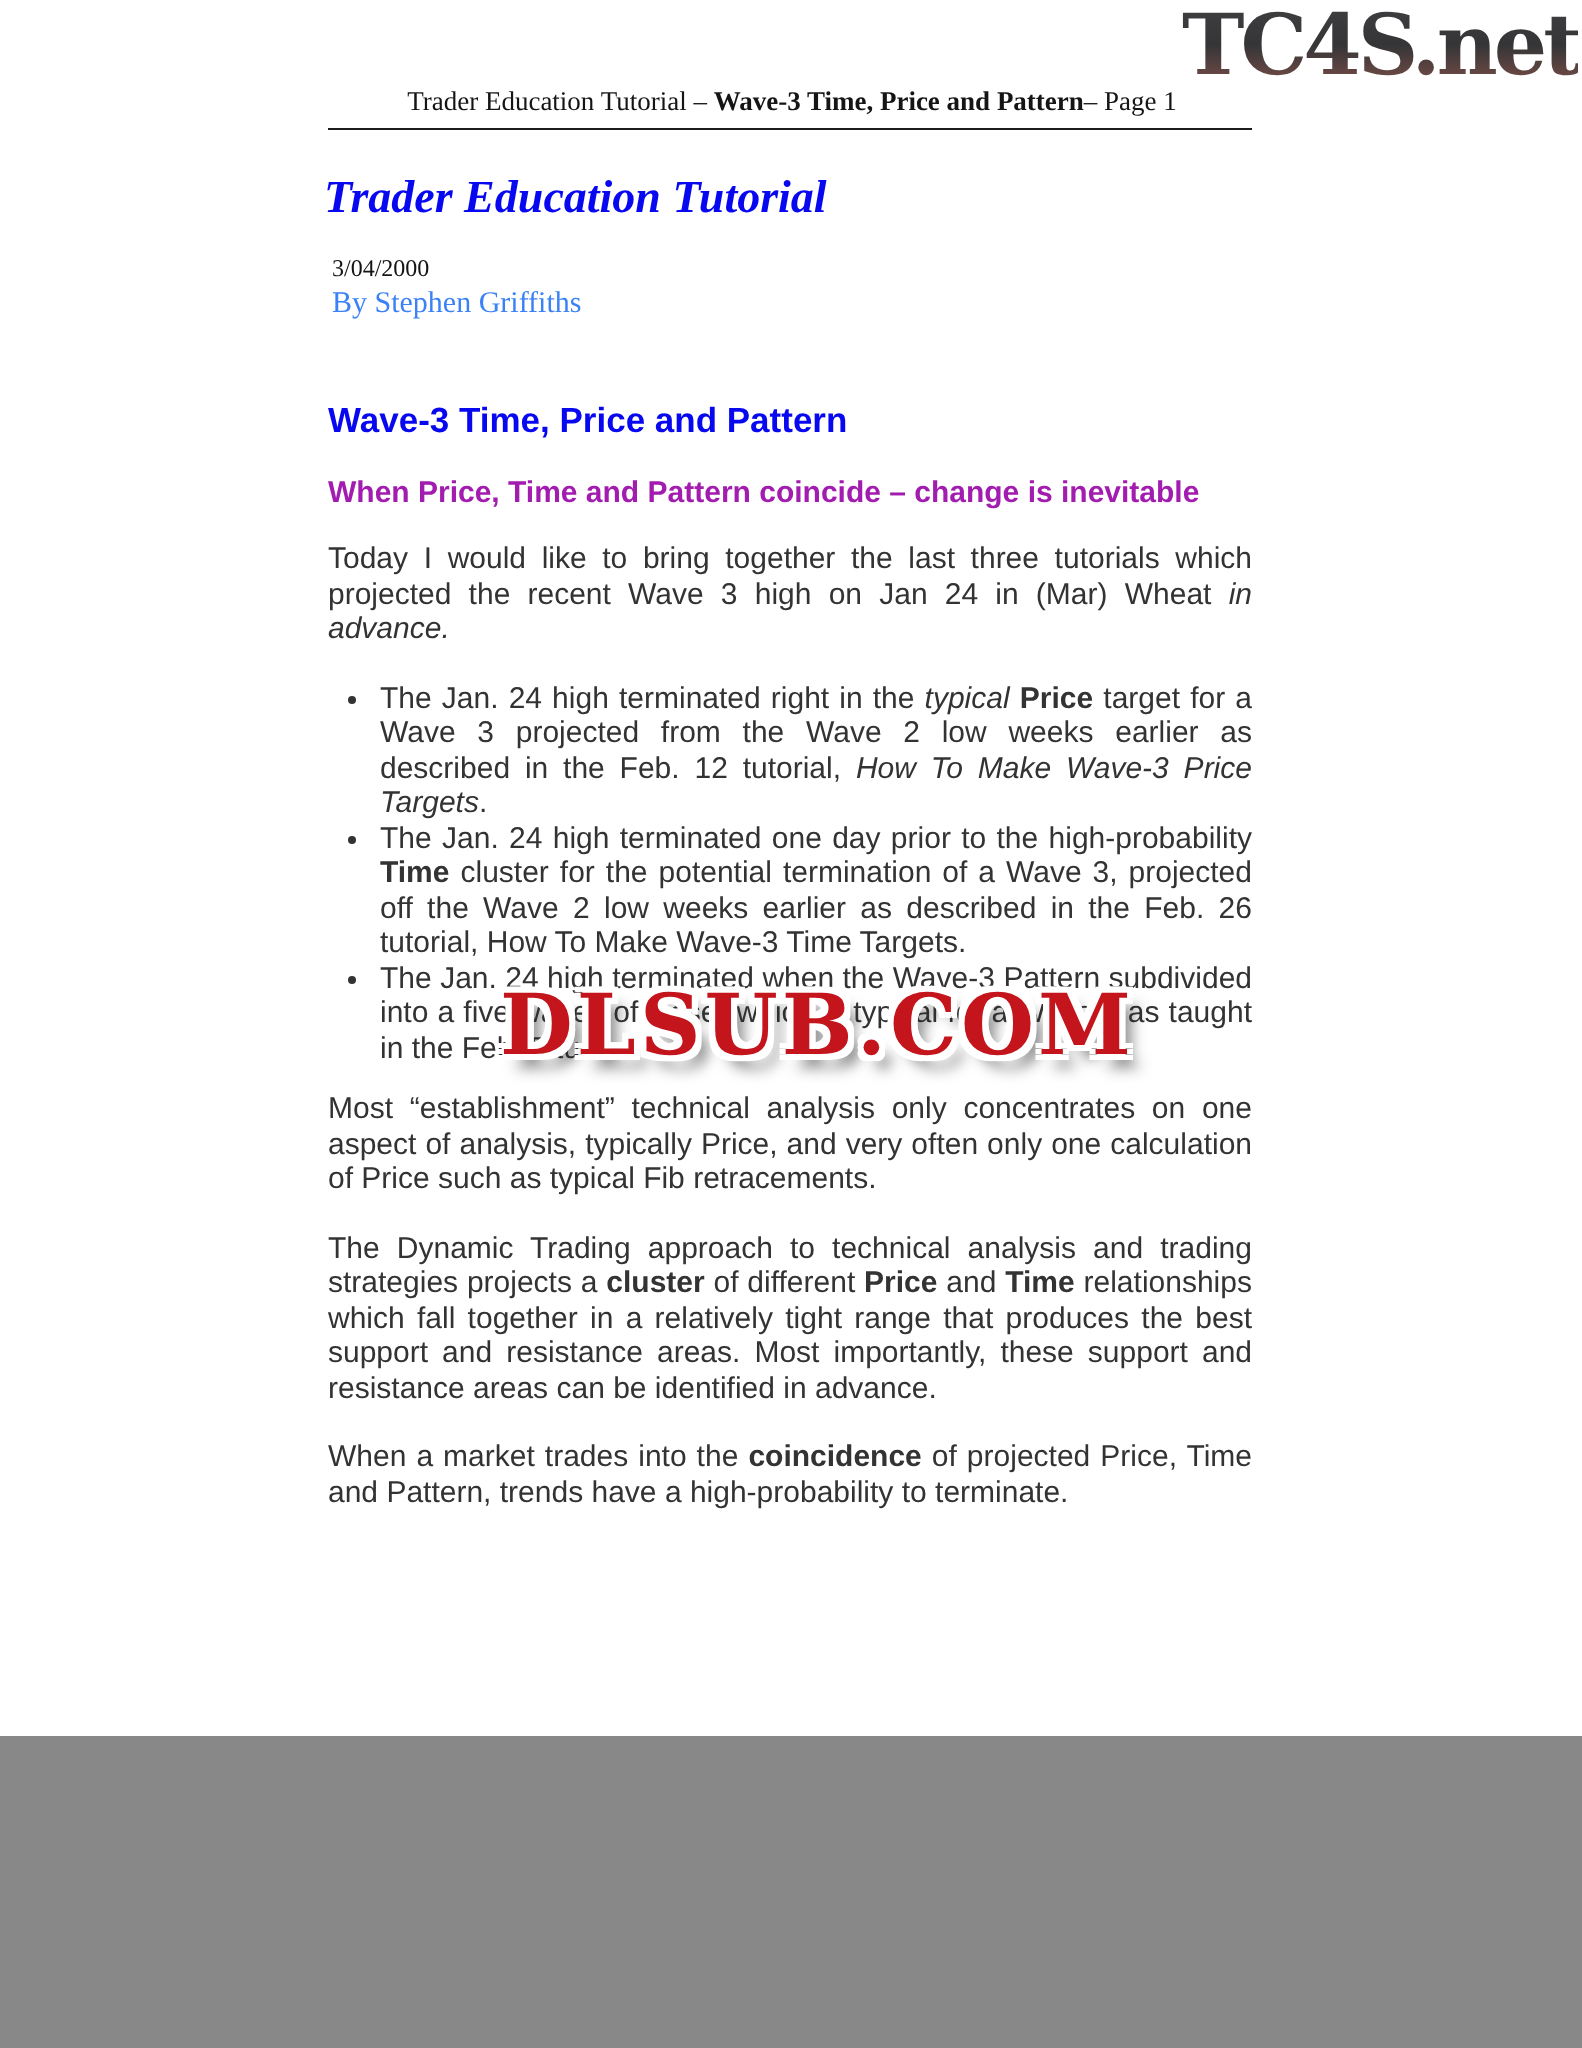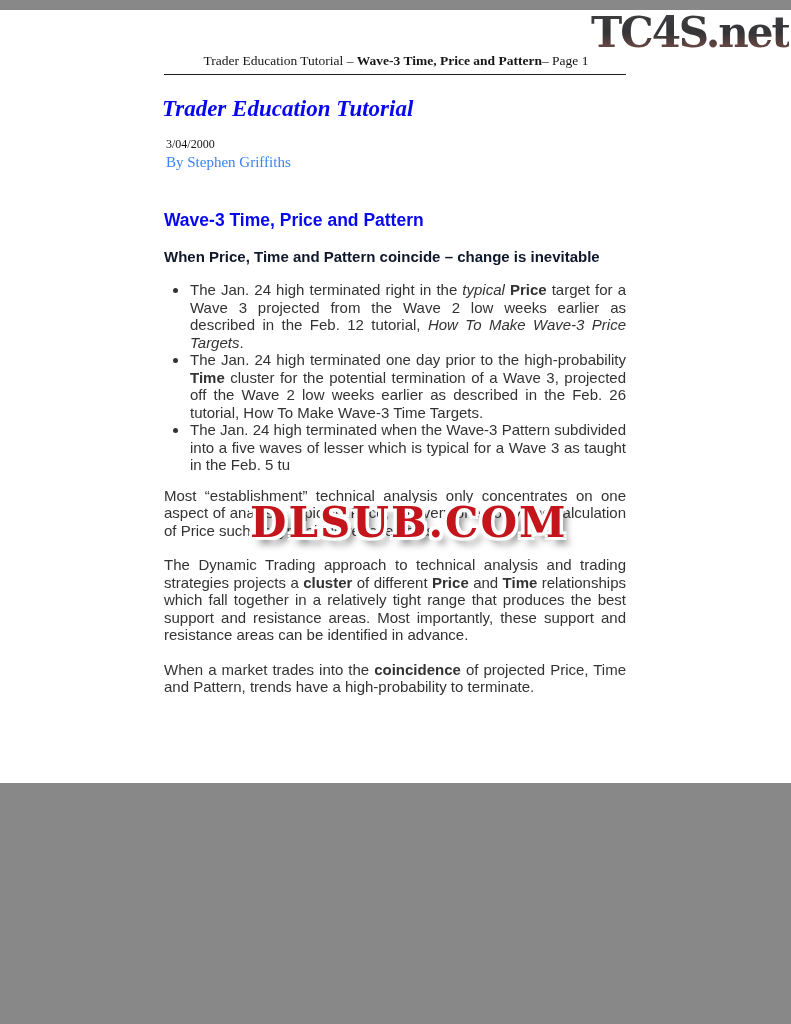--- a/index.html
+++ b/index.html
@@ -6,8 +6,8 @@
   .page {
     position: relative;
     width: 791px;
-    height: 773px;
-    margin: 10px auto;
+    height: 868px;
+    margin: 0 auto;
     background: #ffffff;
     overflow: hidden;
     font-family: "Liberation Sans", sans-serif;

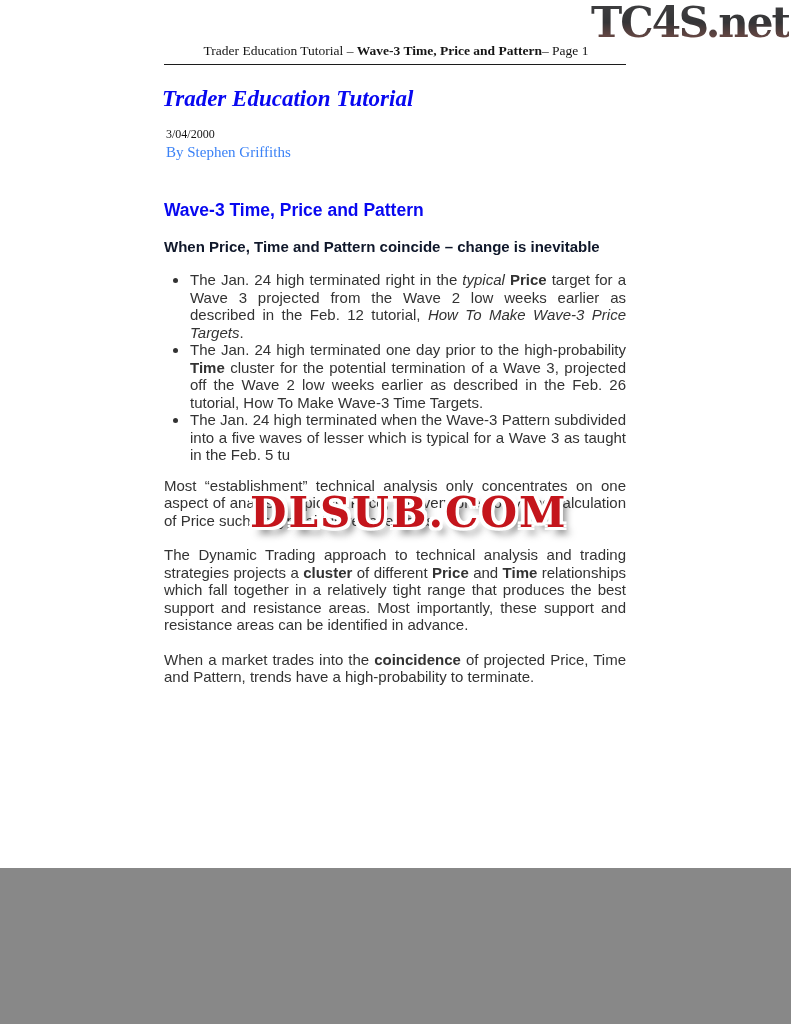--- a/index.html
+++ b/index.html
@@ -95,7 +95,7 @@
     margin: 0;
     font-size: 15px;
     font-weight: bold;
-    color: #0f172a;
+    color: #a21caf;
     white-space: nowrap;
   }
   

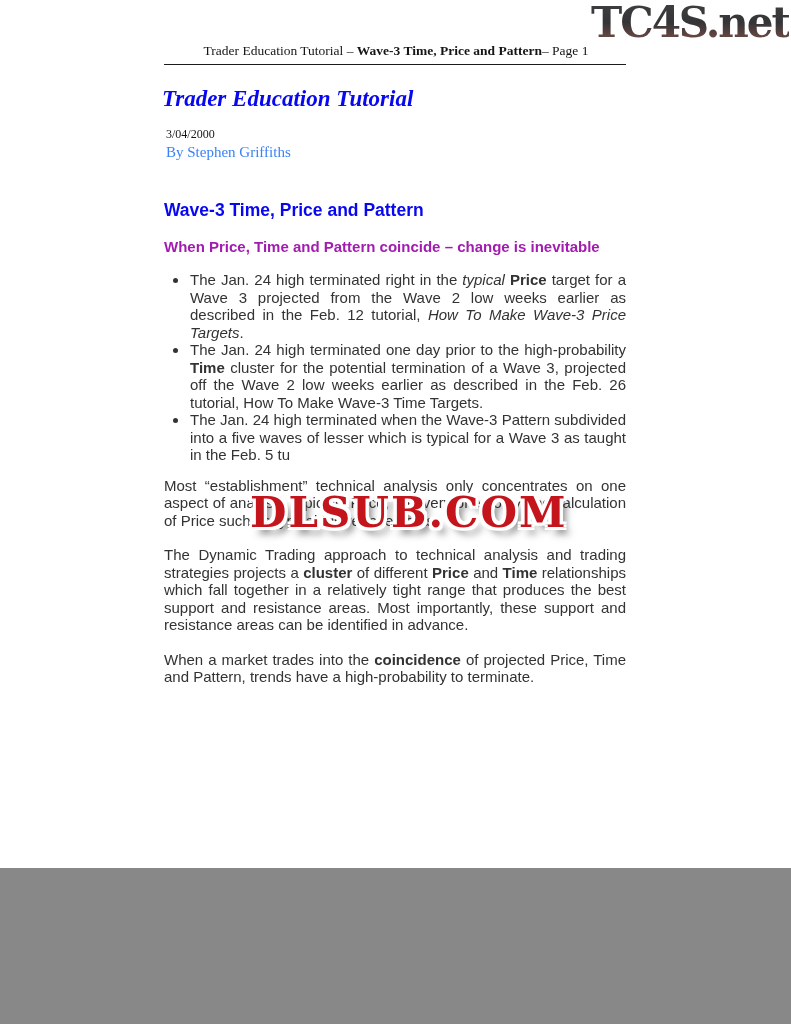--- a/index.html
+++ b/index.html
@@ -183,6 +183,7 @@
   <h3 class="subheading">When Price, Time and Pattern coincide – change is inevitable</h3>
 
   <div class="body-content" id="body-content">
+      <p class="para"><span>Today I would like to bring together the last three tutorials which projected the recent Wave 3 high on Jan 24 in (Mar) Wheat </span><span style="font-style: italic;">in advance.</span></p>
       <ul class="bullets">
         <li><span>The Jan. 24 high terminated right in the </span><span style="font-style: italic;">typical</span><span> </span><span style="font-weight: bold;">Price</span><span> target for a Wave 3 projected from the Wave 2 low weeks earlier as described in the Feb. 12 tutorial, </span><span style="font-style: italic;">How To Make Wave-3 Price Targets</span><span>.</span></li>
         <li><span>The Jan. 24 high terminated one day prior to the high-probability </span><span style="font-weight: bold;">Time</span><span> cluster for the potential termination of a Wave 3, projected off the Wave 2 low weeks earlier as described in the Feb. 26 tutorial, </span><span style="">How To Make Wave-3 Time Targets</span><span>.</span></li>

